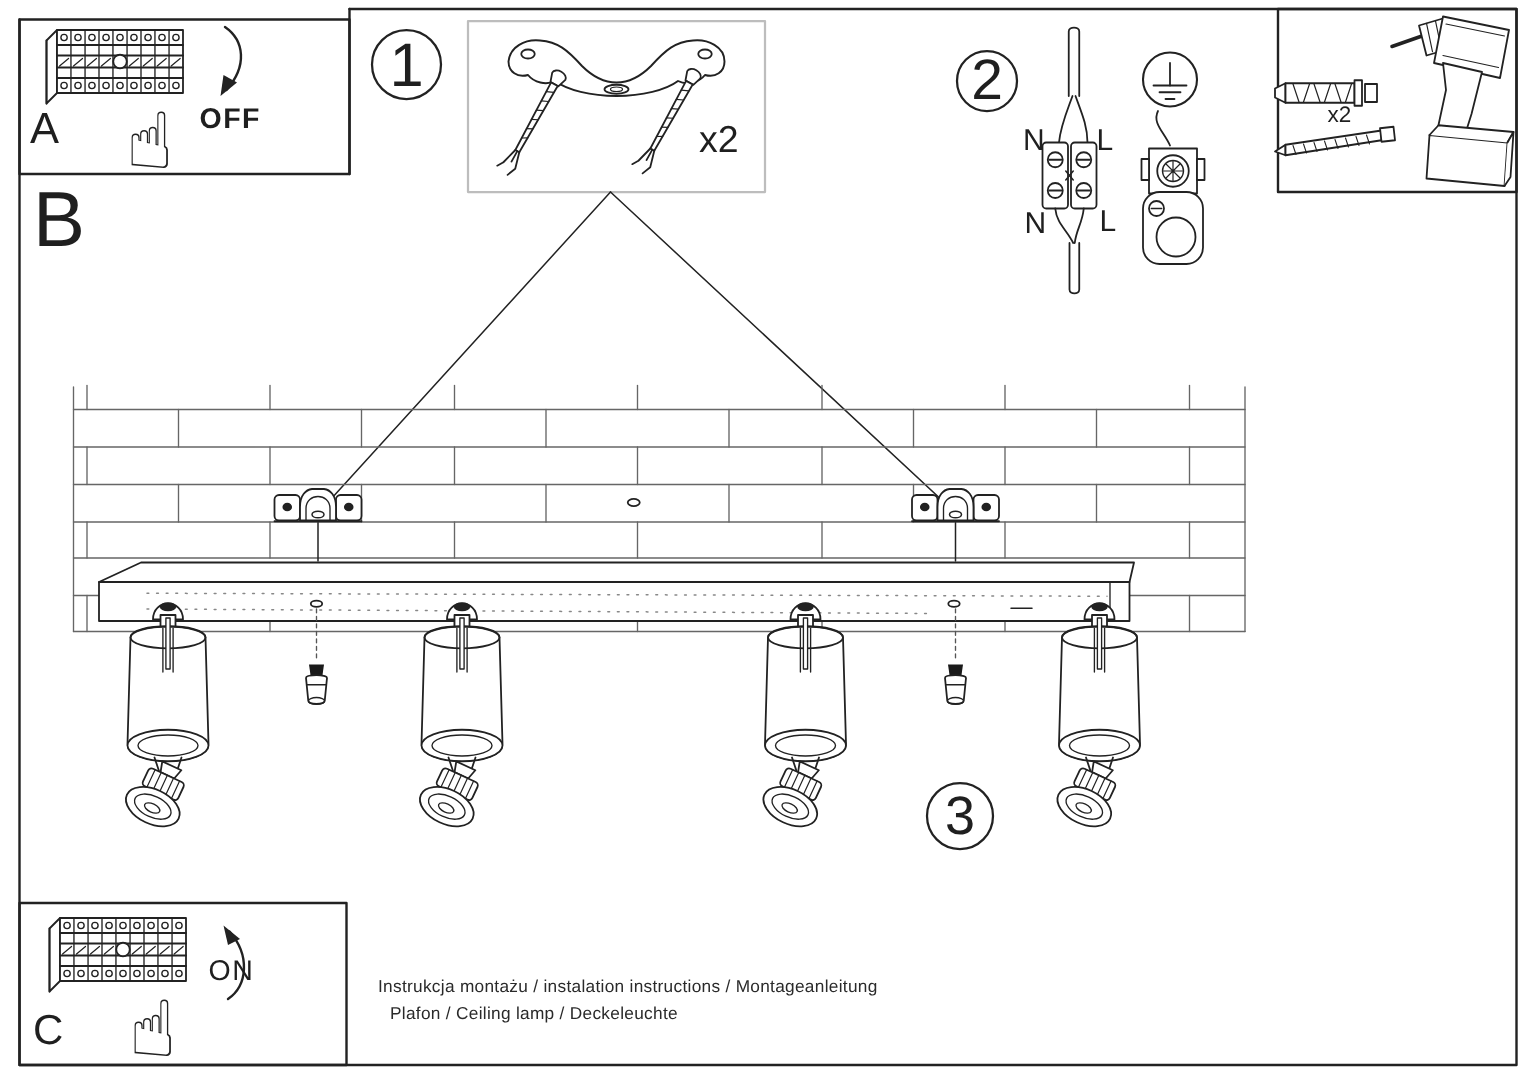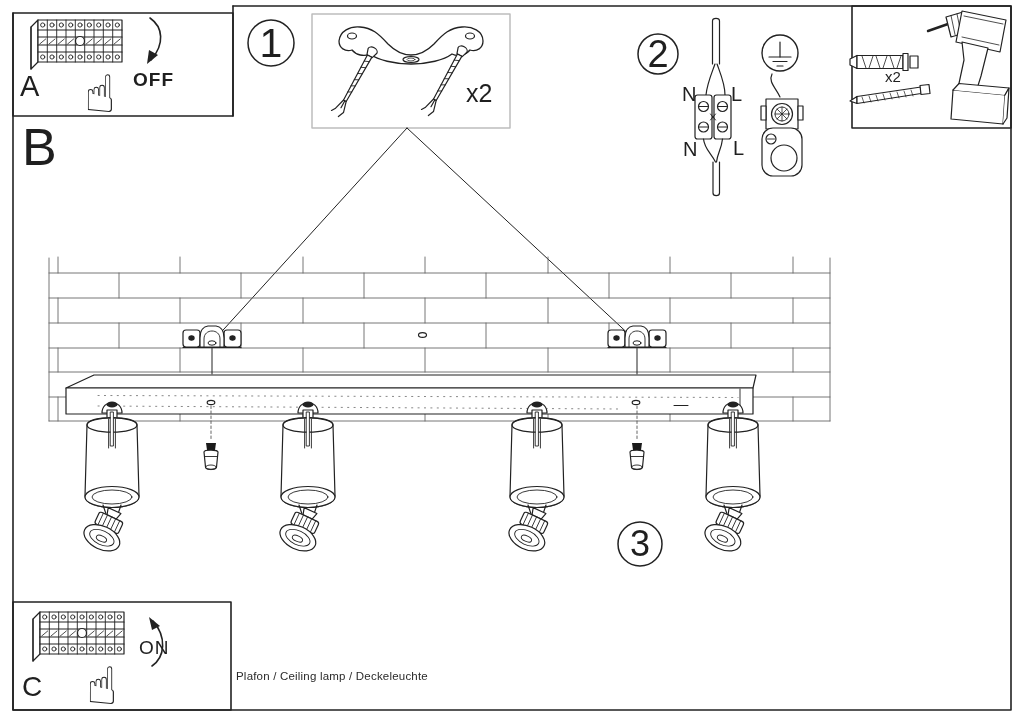--- a/index.html
+++ b/index.html
@@ -386,6 +386,7 @@
 <div class="abs lbl" style="left:22px;top:673px;font-size:28px;">C</div>
 <div class="abs lbl" style="left:139px;top:638px;font-size:19px;letter-spacing:1px;">ON</div>
 
+<div class="abs footer" style="left:252px;top:650px;">Instrukcja montażu / instalation instructions / Montageanleitung</div>
 <div class="abs footer" style="left:236px;top:667.5px;">Plafon / Ceiling lamp / Deckeleuchte</div>
 
 </div>

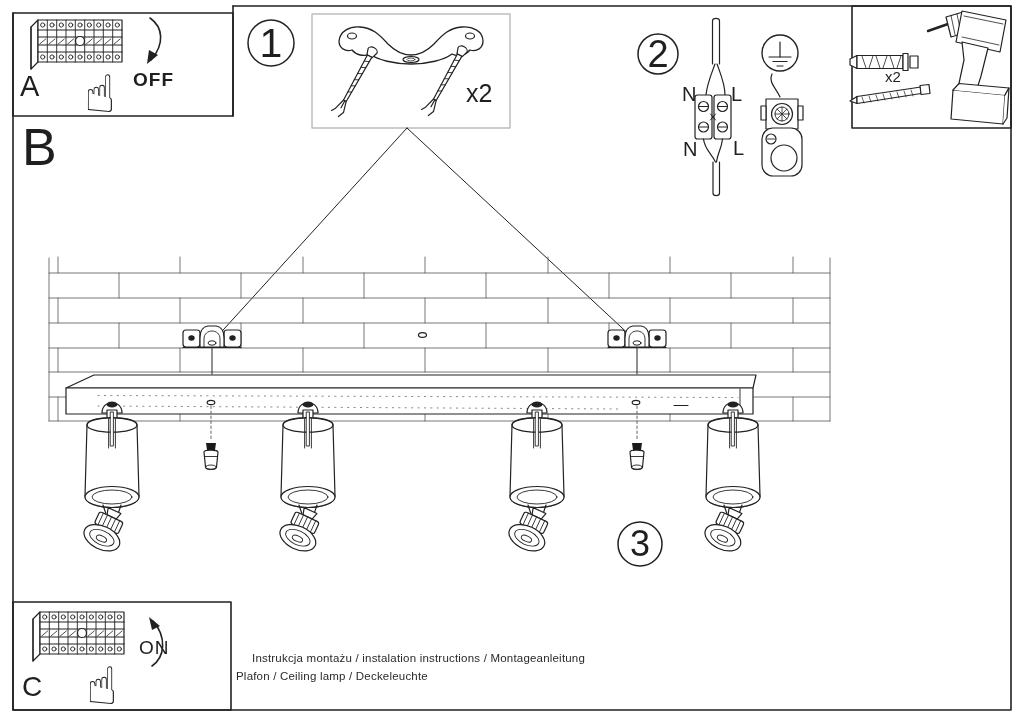--- a/index.html
+++ b/index.html
@@ -387,7 +387,7 @@
 <div class="abs lbl" style="left:139px;top:638px;font-size:19px;letter-spacing:1px;">ON</div>
 
 <div class="abs footer" style="left:252px;top:650px;">Instrukcja montażu / instalation instructions / Montageanleitung</div>
-<div class="abs footer" style="left:236px;top:667.5px;">Plafon / Ceiling lamp / Deckeleuchte</div>
+<div class="abs footer" style="left:260px;top:667.5px;">Plafon / Ceiling lamp / Deckeleuchte</div>
 
 </div>
 

